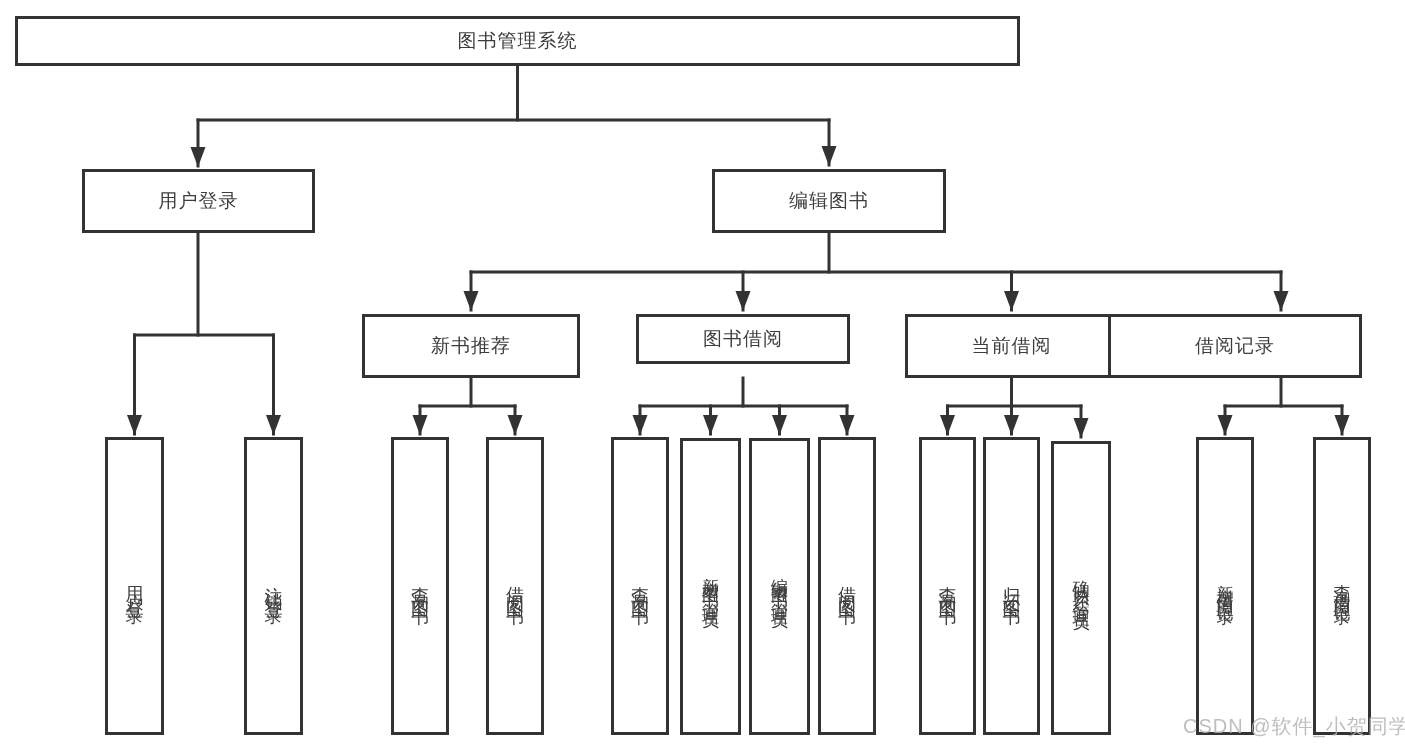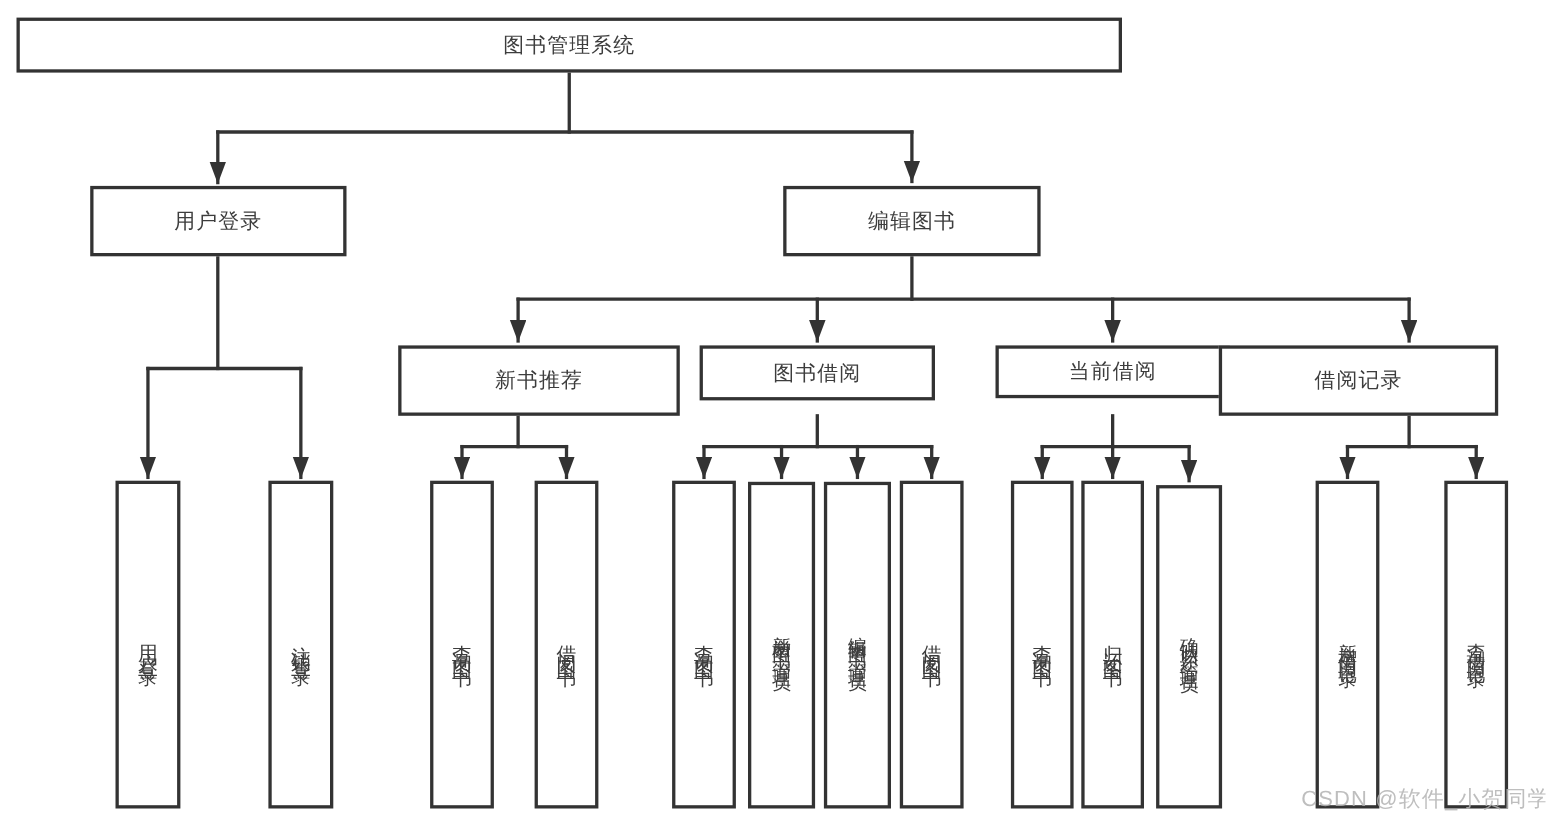--- a/index.html
+++ b/index.html
@@ -139,7 +139,7 @@
     <span>编辑图书</span>
   </div>
 
-  <div class="node hbox" style="left:362px;top:314px;width:256px;height:64px">
+  <div class="node hbox" style="left:362px;top:314px;width:218px;height:64px">
     <span>新书推荐</span>
   </div>
   <div class="node hbox" style="left:636px;top:314px;width:214px;height:50px">

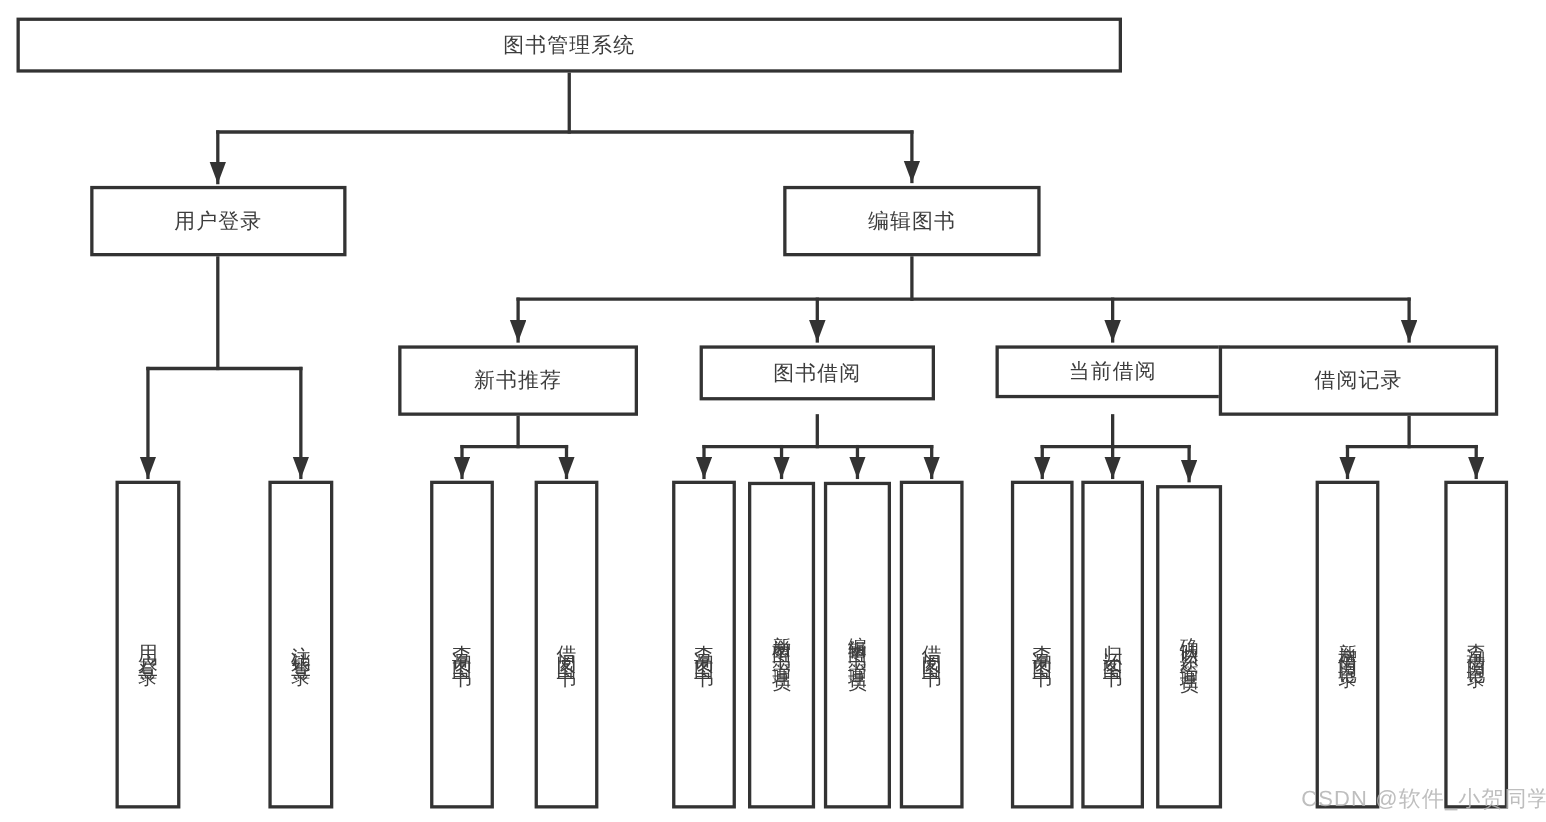--- a/index.html
+++ b/index.html
@@ -145,7 +145,7 @@
   <div class="node hbox" style="left:636px;top:314px;width:214px;height:50px">
     <span>图书借阅</span>
   </div>
-  <div class="node hbox" style="left:905px;top:314px;width:213px;height:48px">
+  <div class="node hbox" style="left:905px;top:314px;width:213px;height:64px">
     <span>当前借阅</span>
   </div>
   <div class="node hbox" style="left:1108px;top:314px;width:254px;height:64px">

